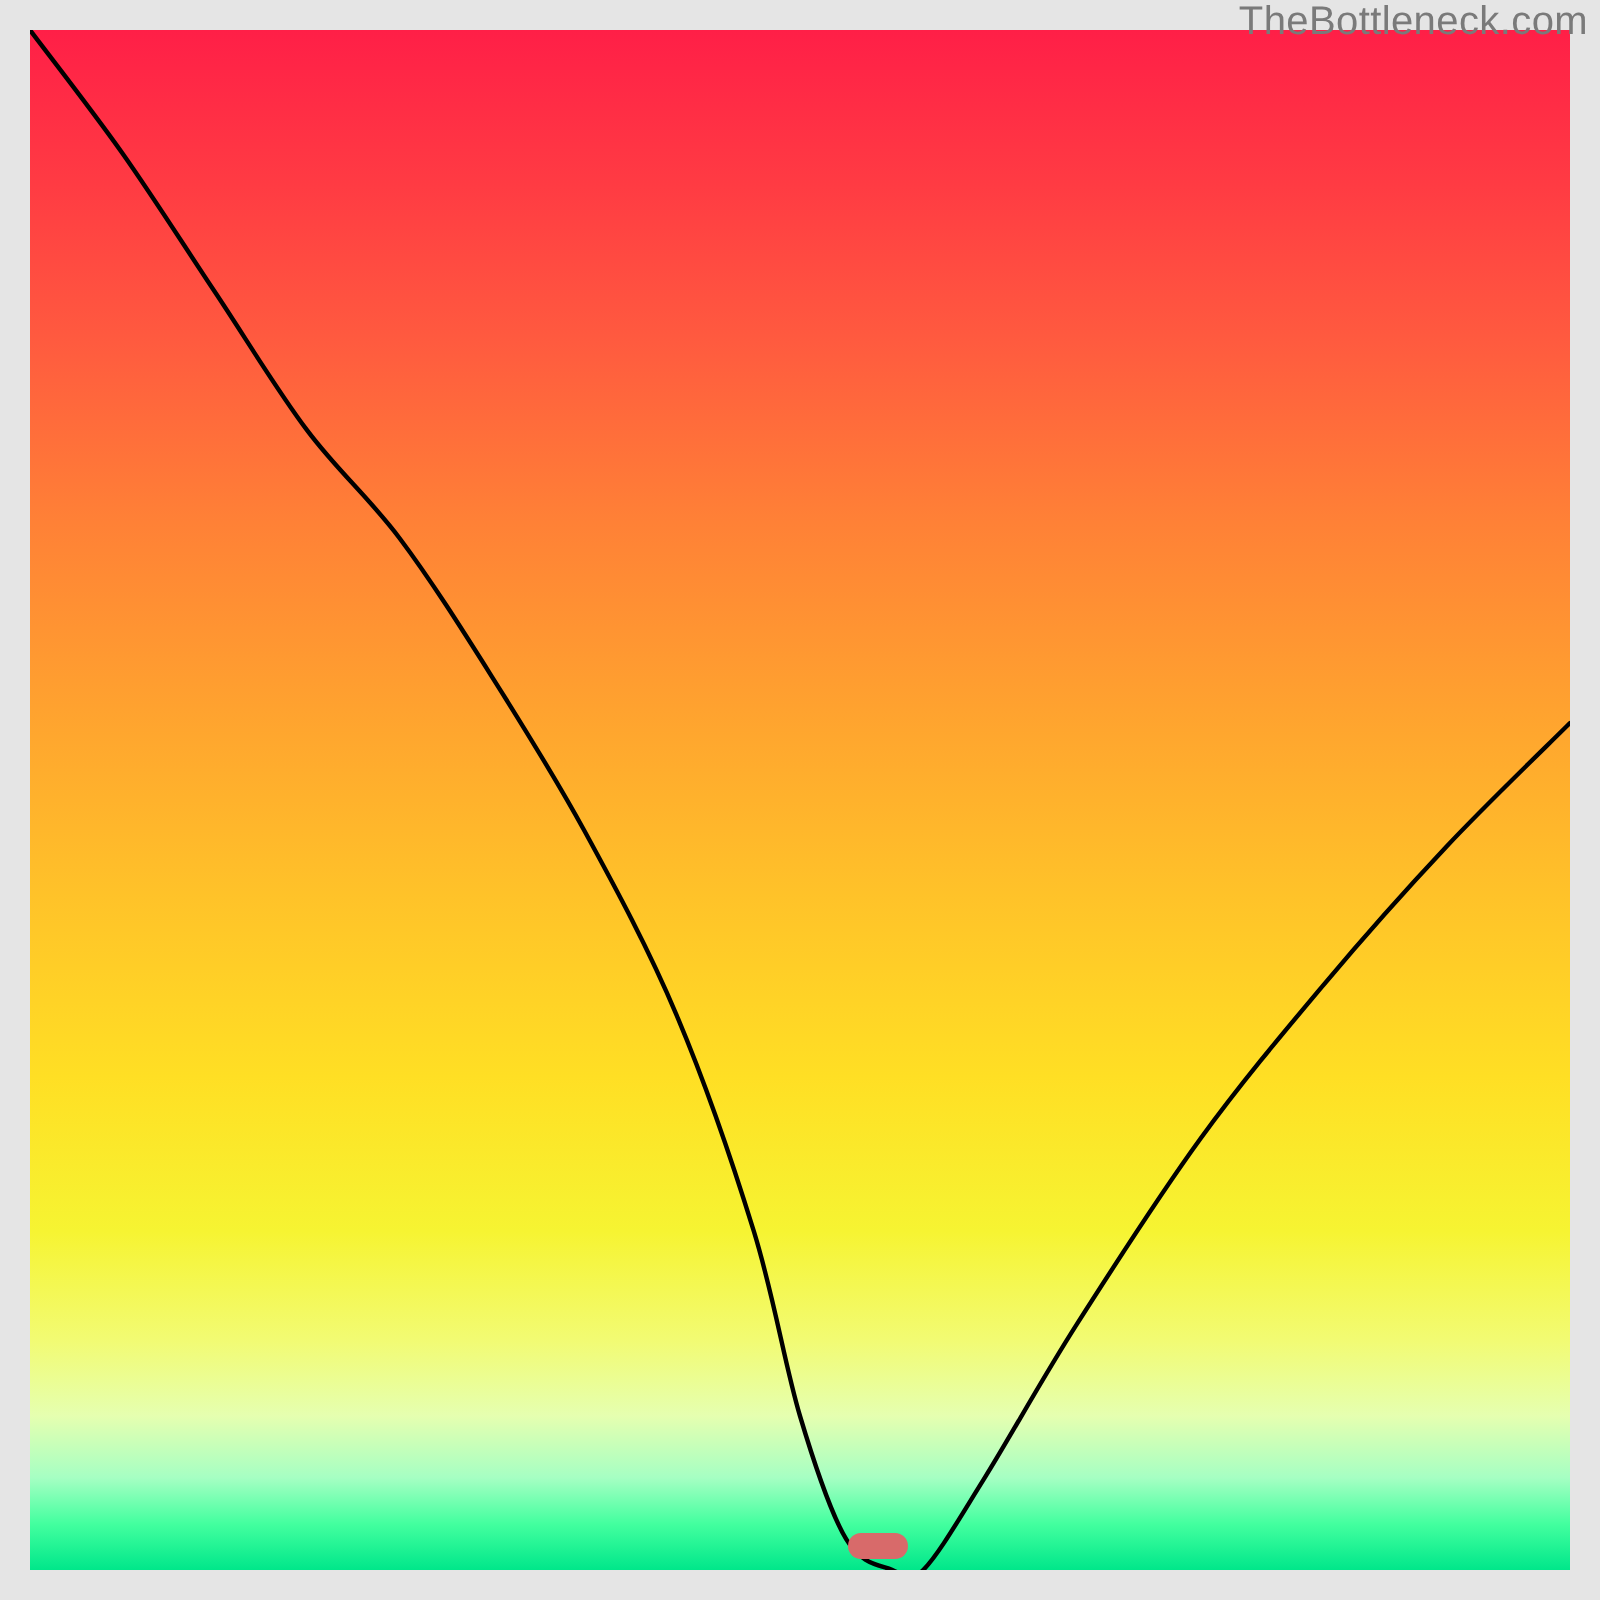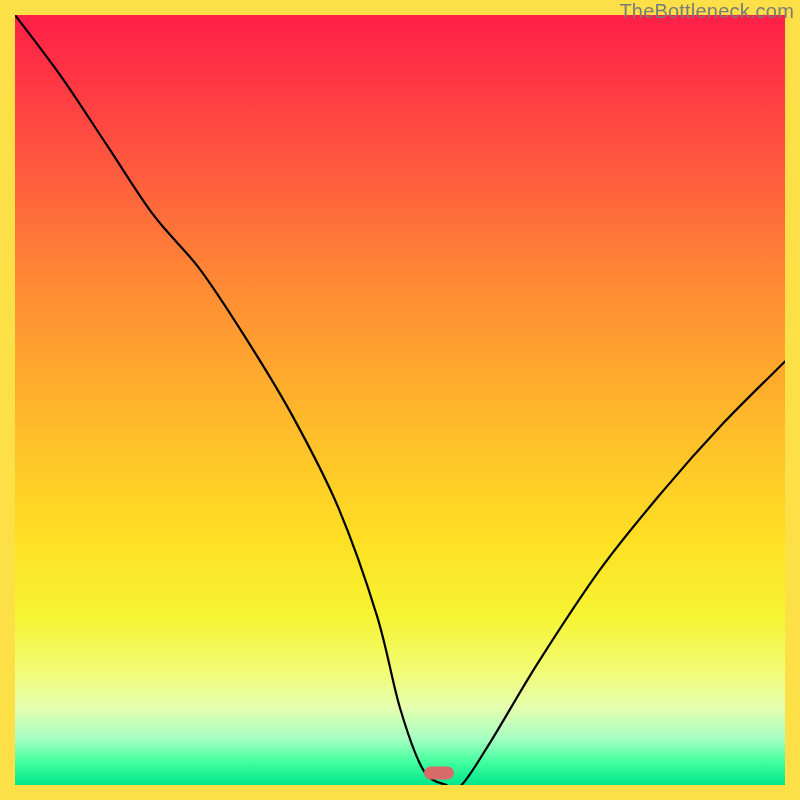--- a/index.html
+++ b/index.html
@@ -15,7 +15,7 @@
     position: relative;
     width: 800px;
     height: 800px;
-    background: #fde047;
+    background: #e5e5e5;
   }
   .plot-area {
     position: absolute;

